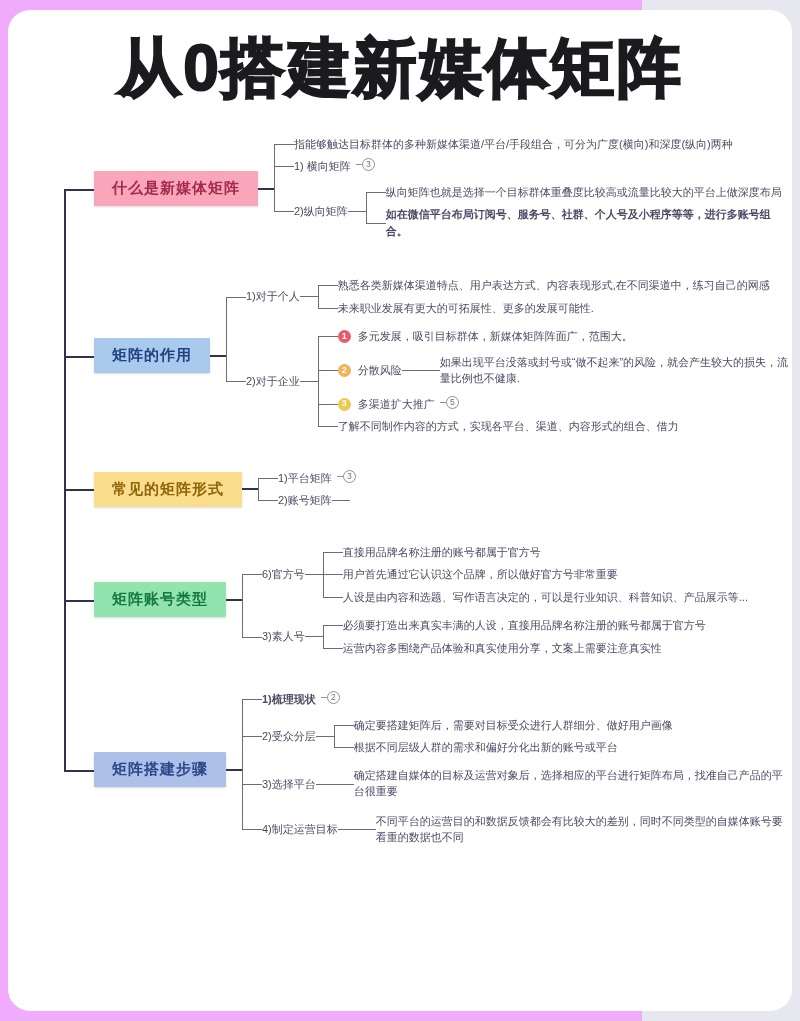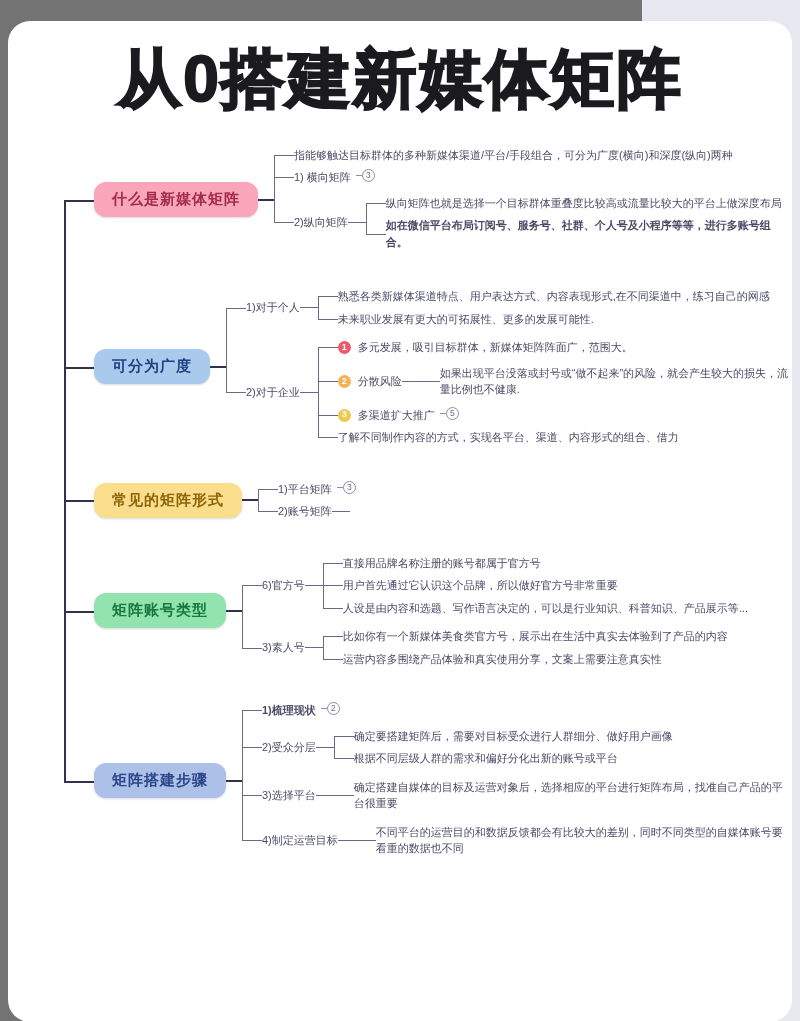--- a/index.html
+++ b/index.html
@@ -14,7 +14,7 @@
     font-family:"Liberation Sans","DejaVu Sans",sans-serif;
     color:var(--ink);
   }
-  .canvas{width:642px;height:1021px;background:#737373;padding:21px 8px;}
+  .canvas{width:642px;height:1021px;background:#f0abfc;padding:10px 8px;}
   .card{
     width:784px;height:1001px;background:#ffffff;border-radius:22px;
     overflow:hidden;padding-top:14px;

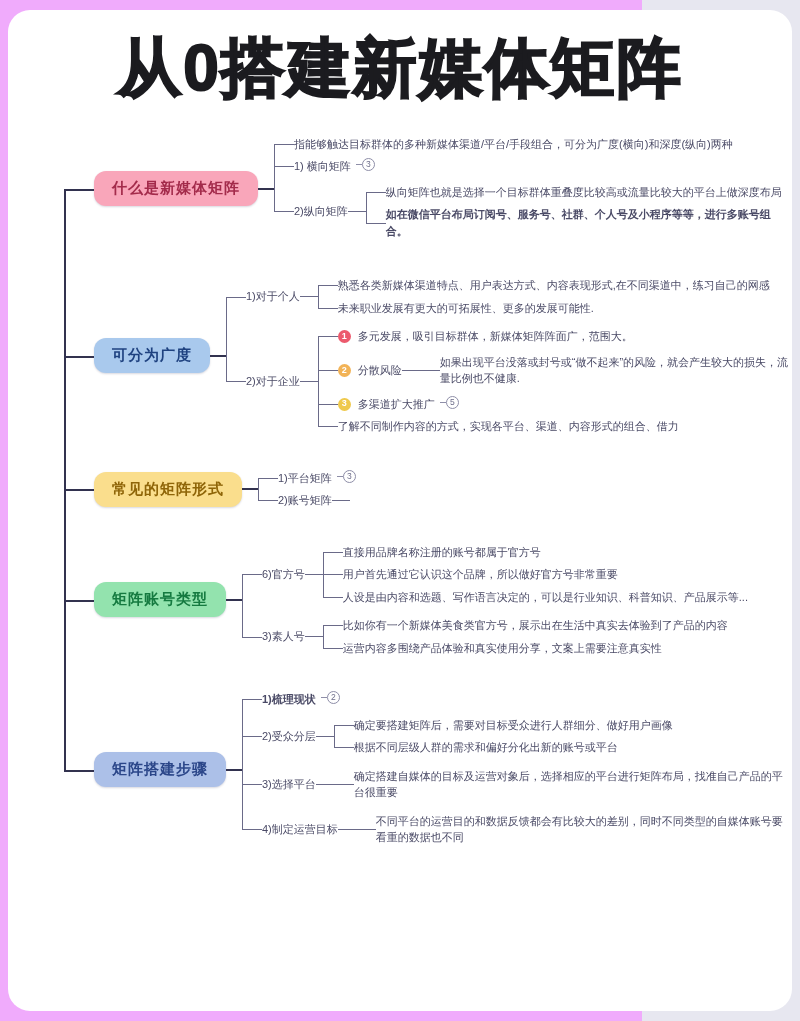--- a/index.html
+++ b/index.html
@@ -48,7 +48,7 @@
   .root > .tchild > .noderow > .hlink{border-top:2px solid var(--trunk);width:16px;flex-basis:16px;}
 
   .branch-box{
-    padding:8px 18px;border-radius:12px;font-size:15px;font-weight:700;
+    padding:8px 18px;border-radius:1px;font-size:15px;font-weight:700;
     white-space:nowrap;letter-spacing:1px;
     box-shadow:0 1px 2px rgba(40,40,80,.18);
   }

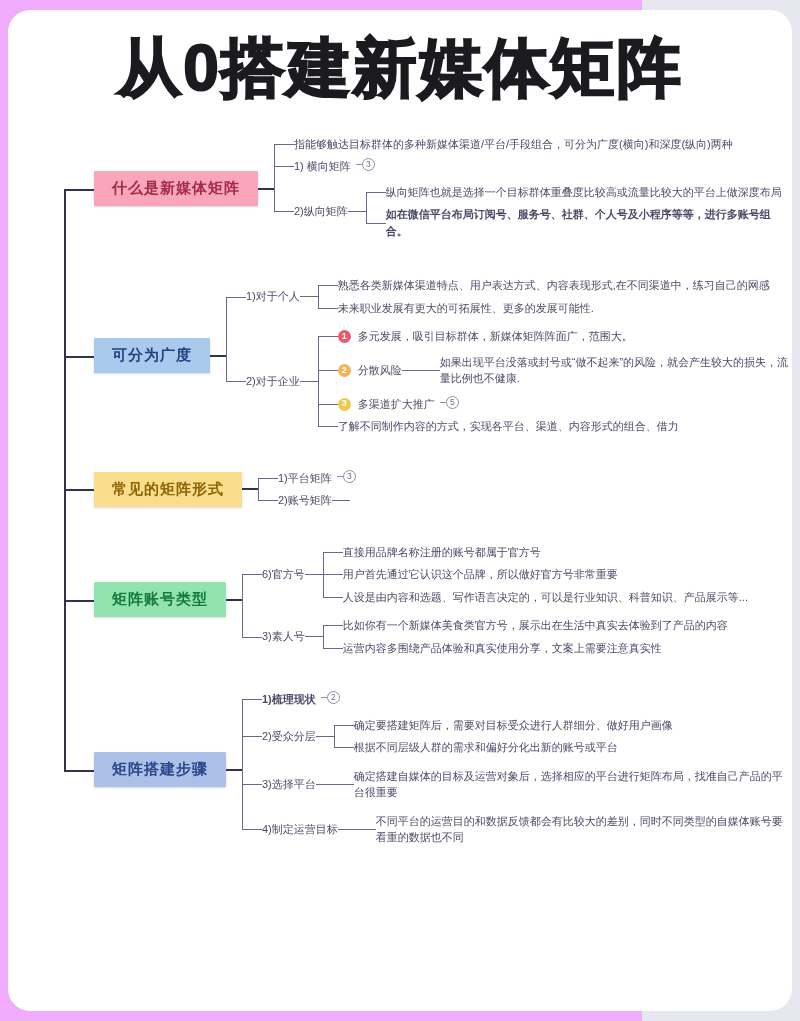--- a/index.html
+++ b/index.html
@@ -127,7 +127,7 @@
         </div>
         <div class="tchild">
           <div class="noderow">
-            <div class="branch-box" style="background: rgb(169, 201, 237); color: rgb(31, 66, 128);"><span>可分为广度</span></div>
+            <div class="branch-box" style="background: rgb(169, 201, 237); color: rgb(31, 66, 128);"><span>矩阵的作用</span></div>
             <div class="hlink"></div>
             <div class="children">
               <div class="tchild">

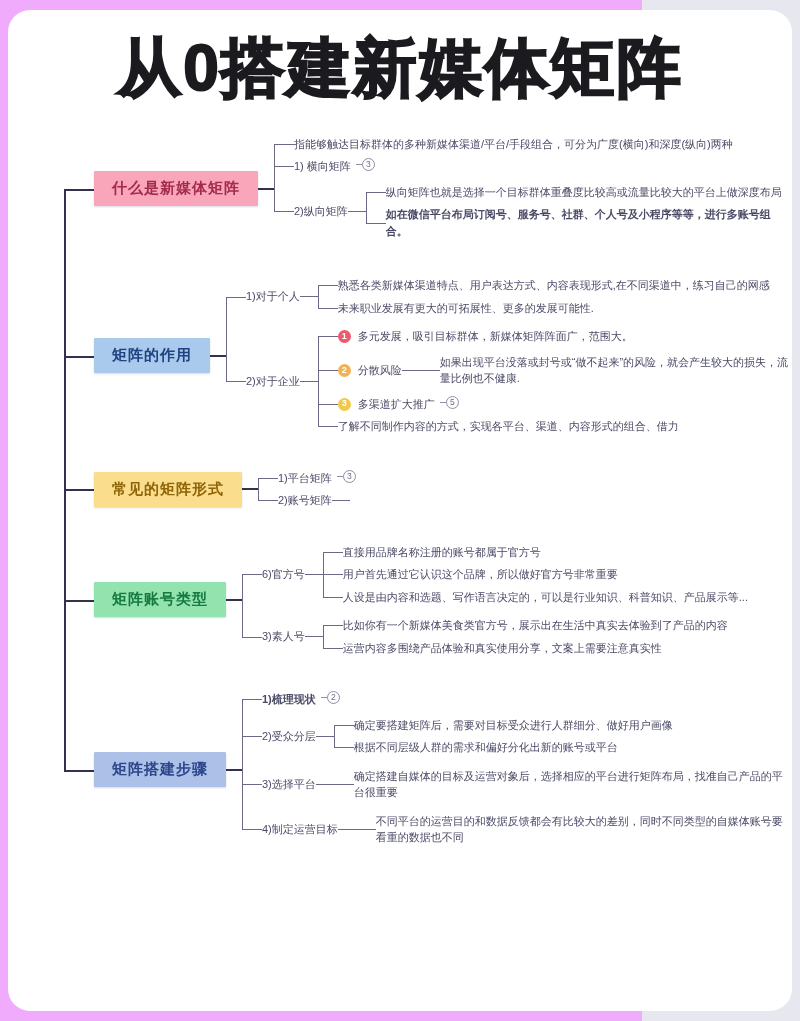--- a/index.html
+++ b/index.html
@@ -285,7 +285,7 @@
                     <div class="tchild">
                       <div class="noderow">
                         <div class="tnode">
-                          <span class="txt" style="max-width: 460px;">比如你有一个新媒体美食类官方号，展示出在生活中真实去体验到了产品的内容</span>
+                          <span class="txt" style="max-width: 460px;">必须要打造出来真实丰满的人设，直接用品牌名称注册的账号都属于官方号</span>
                         </div>
                       </div>
                     </div>

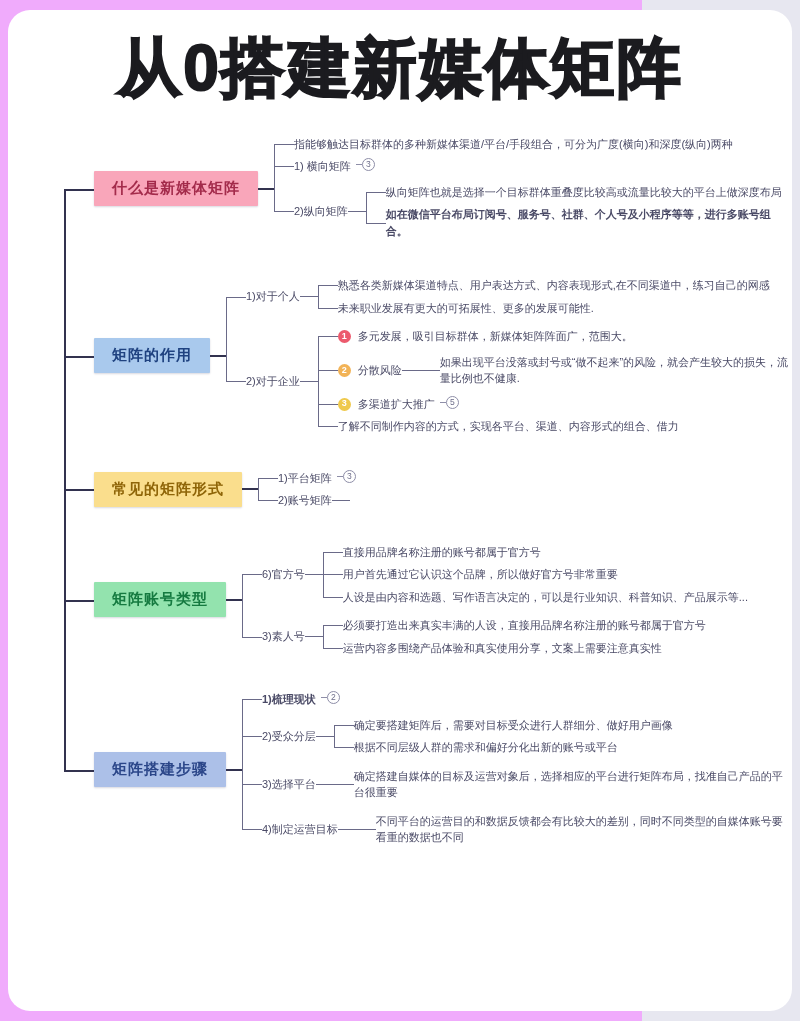--- a/index.html
+++ b/index.html
@@ -352,7 +352,7 @@
                     <div class="tchild">
                       <div class="noderow">
                         <div class="tnode">
-                          <span class="txt" style="max-width: 460px;">确定搭建自媒体的目标及运营对象后，选择相应的平台进行矩阵布局，找准自己产品的平台很重要</span>
+                          <span class="txt" style="max-width: 460px; font-family: Liberation Mono, monospace;">确定搭建自媒体的目标及运营对象后，选择相应的平台进行矩阵布局，找准自己产品的平台很重要</span>
                         </div>
                       </div>
                     </div>

